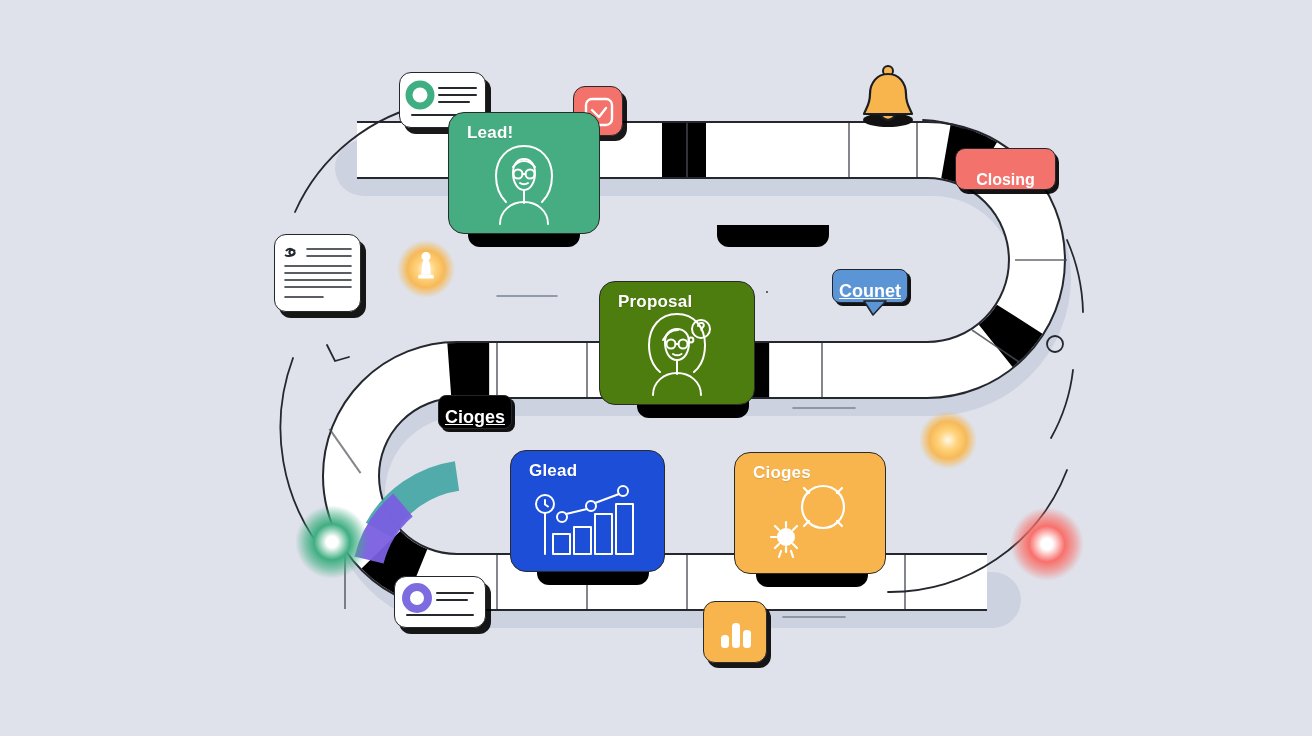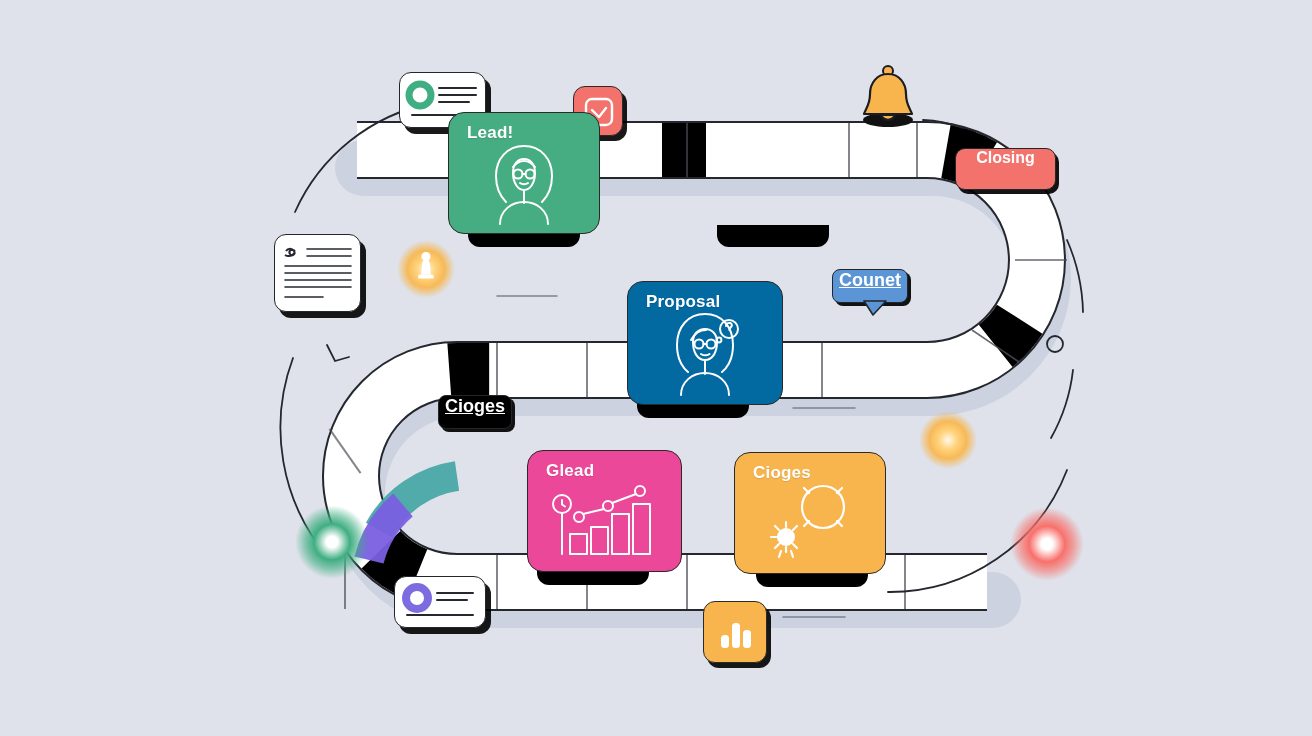--- a/index.html
+++ b/index.html
@@ -36,7 +36,7 @@
   .badge{
     position:absolute;border-radius:10px;border:1.5px solid #22252b;
     box-sizing:border-box;color:#fff;font-weight:bold;font-size:16px;
-    display:flex;align-items:flex-start;justify-content:center;
+    display:flex;align-items:flex-end;justify-content:center;
     box-shadow:3px 4px 0 rgba(0,0,0,.92);
   }
   .badge.small{font-size:18px;border-radius:8px;box-shadow:3px 3px 0 rgba(0,0,0,.92);text-decoration:underline;}

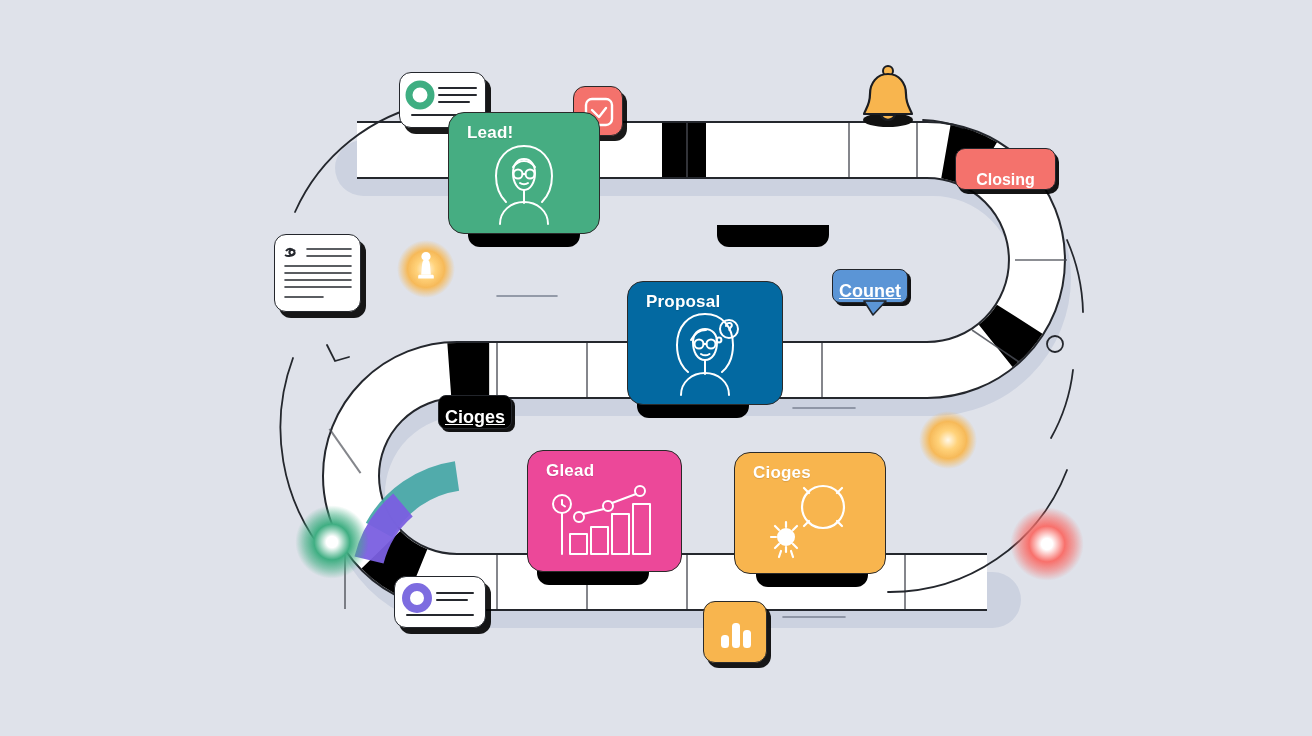--- a/index.html
+++ b/index.html
@@ -238,7 +238,7 @@
   <div class="pedestal" style="left:690px;top:225px;width:112px;height:22px;"></div>
 
   <div class="pedestal" style="left:610px;top:396px;width:112px;height:22px;"></div>
-  <div class="card" style="left:600px;top:281px;width:156px;height:124px;background:#0369a1;">
+  <div class="card" style="left:572px;top:281px;width:156px;height:124px;background:#4d7c0f;">
     <div class="card-title">Proposal</div>
     <div class="card-art">
       <svg width="112" height="88" viewBox="0 0 112 88">

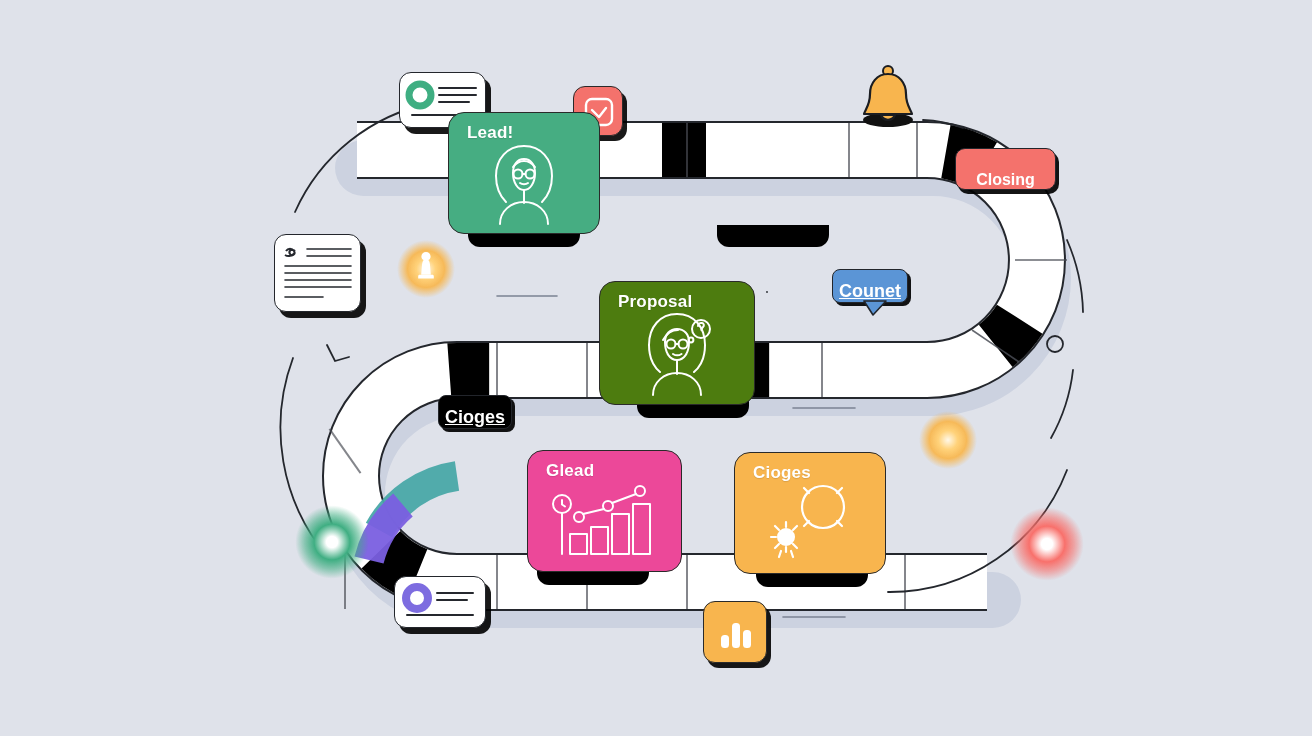--- a/index.html
+++ b/index.html
@@ -262,7 +262,7 @@
   </div>
 
   <div class="pedestal" style="left:510px;top:563px;width:112px;height:22px;"></div>
-  <div class="card" style="left:500px;top:450px;width:155px;height:122px;background:#ec4899;">
+  <div class="card" style="left:483px;top:450px;width:155px;height:122px;background:#1d4ed8;">
     <div class="card-title">Glead</div>
     <div class="card-art">
       <svg width="118" height="82" viewBox="0 0 118 82">

